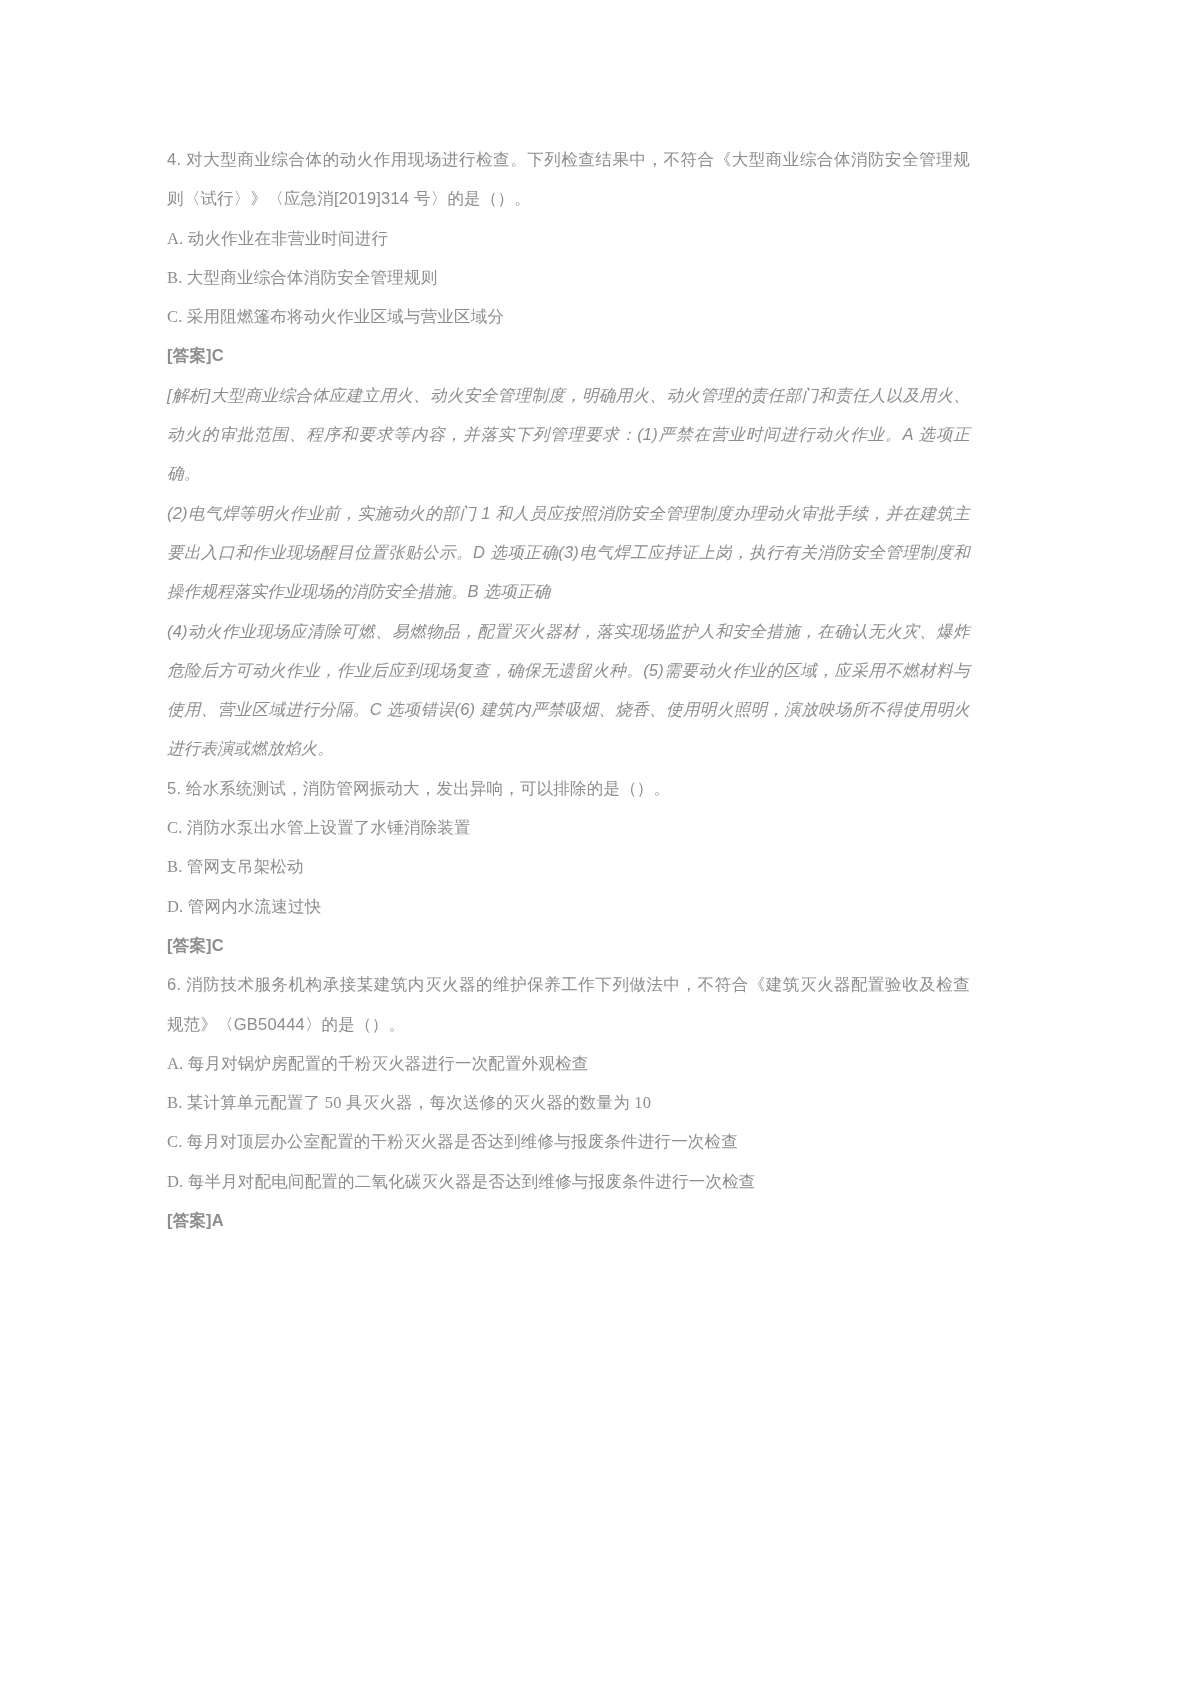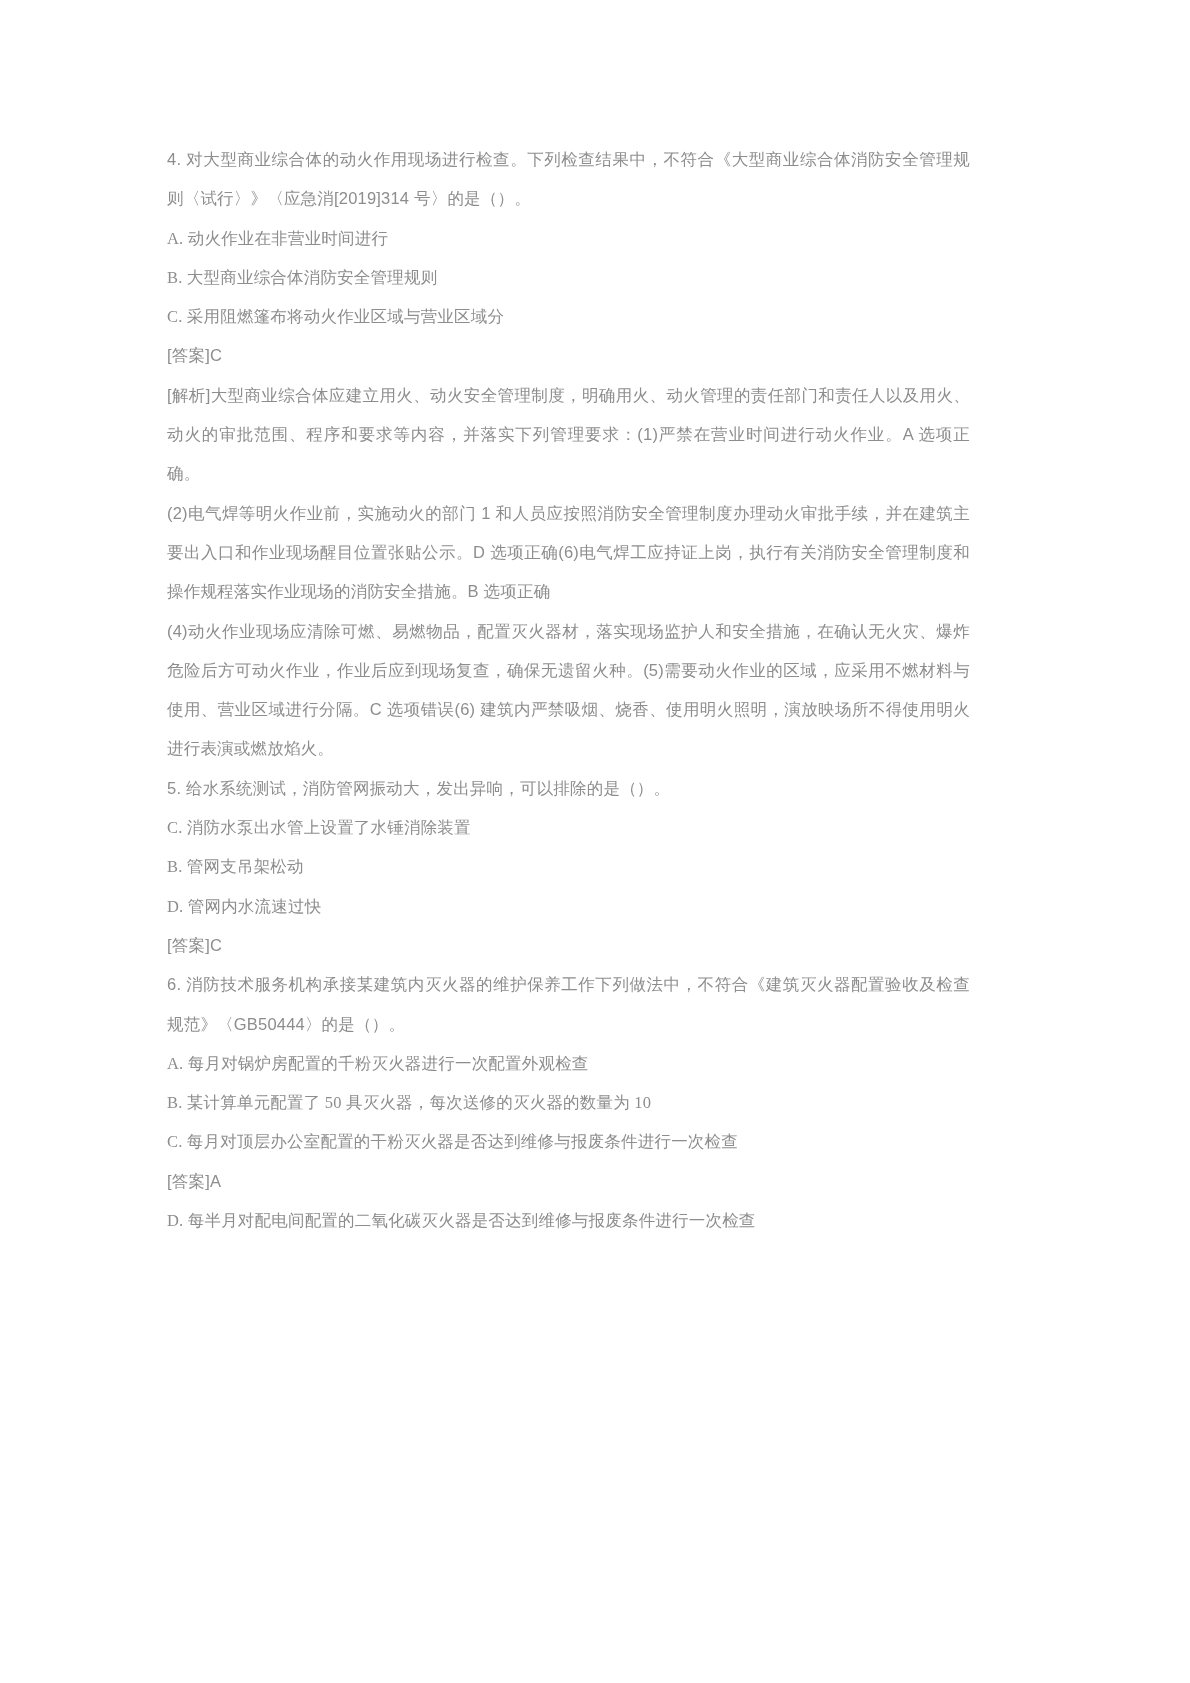--- a/index.html
+++ b/index.html
@@ -45,6 +45,7 @@
   }
   p.ans {
     text-indent: 0;
+    font-weight: bold;
   }
   p.exp {
     text-indent: 0;

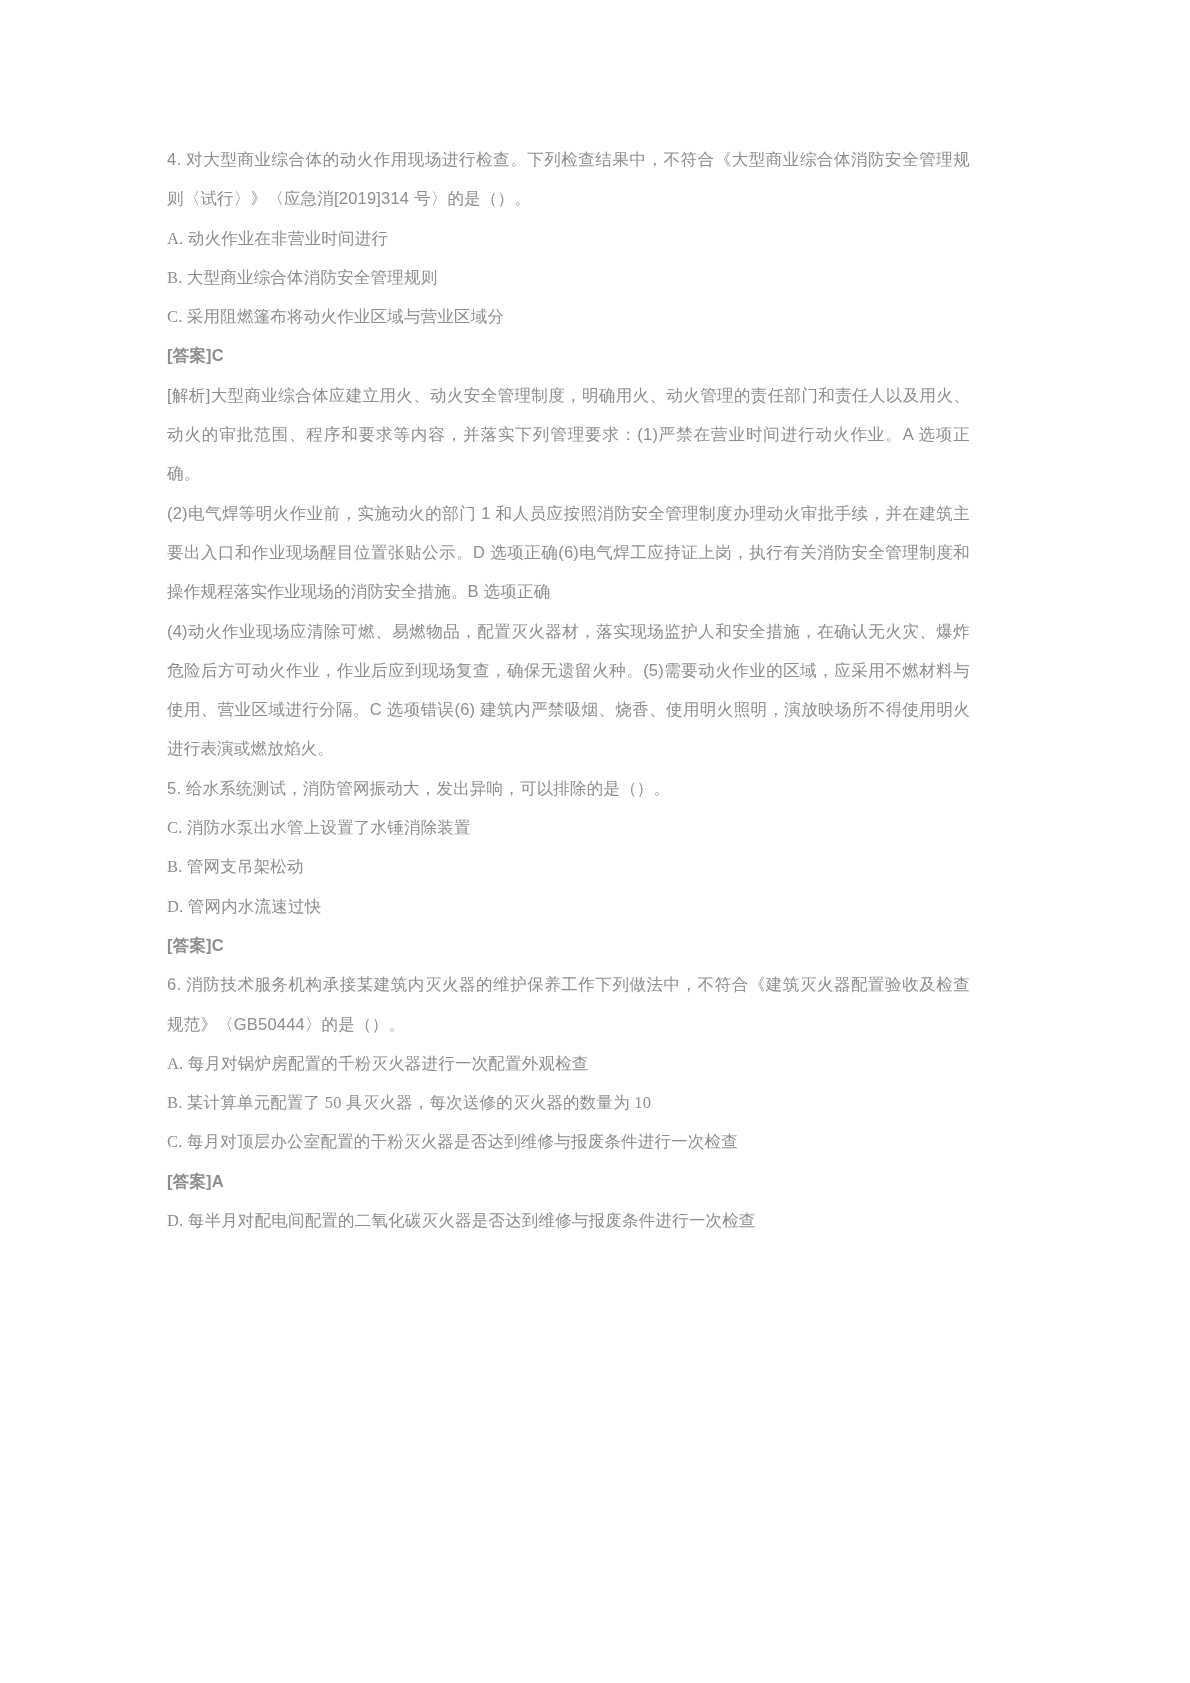--- a/index.html
+++ b/index.html
@@ -49,6 +49,7 @@
   }
   p.exp {
     text-indent: 0;
+    font-style: italic;
   }
   
   .just {

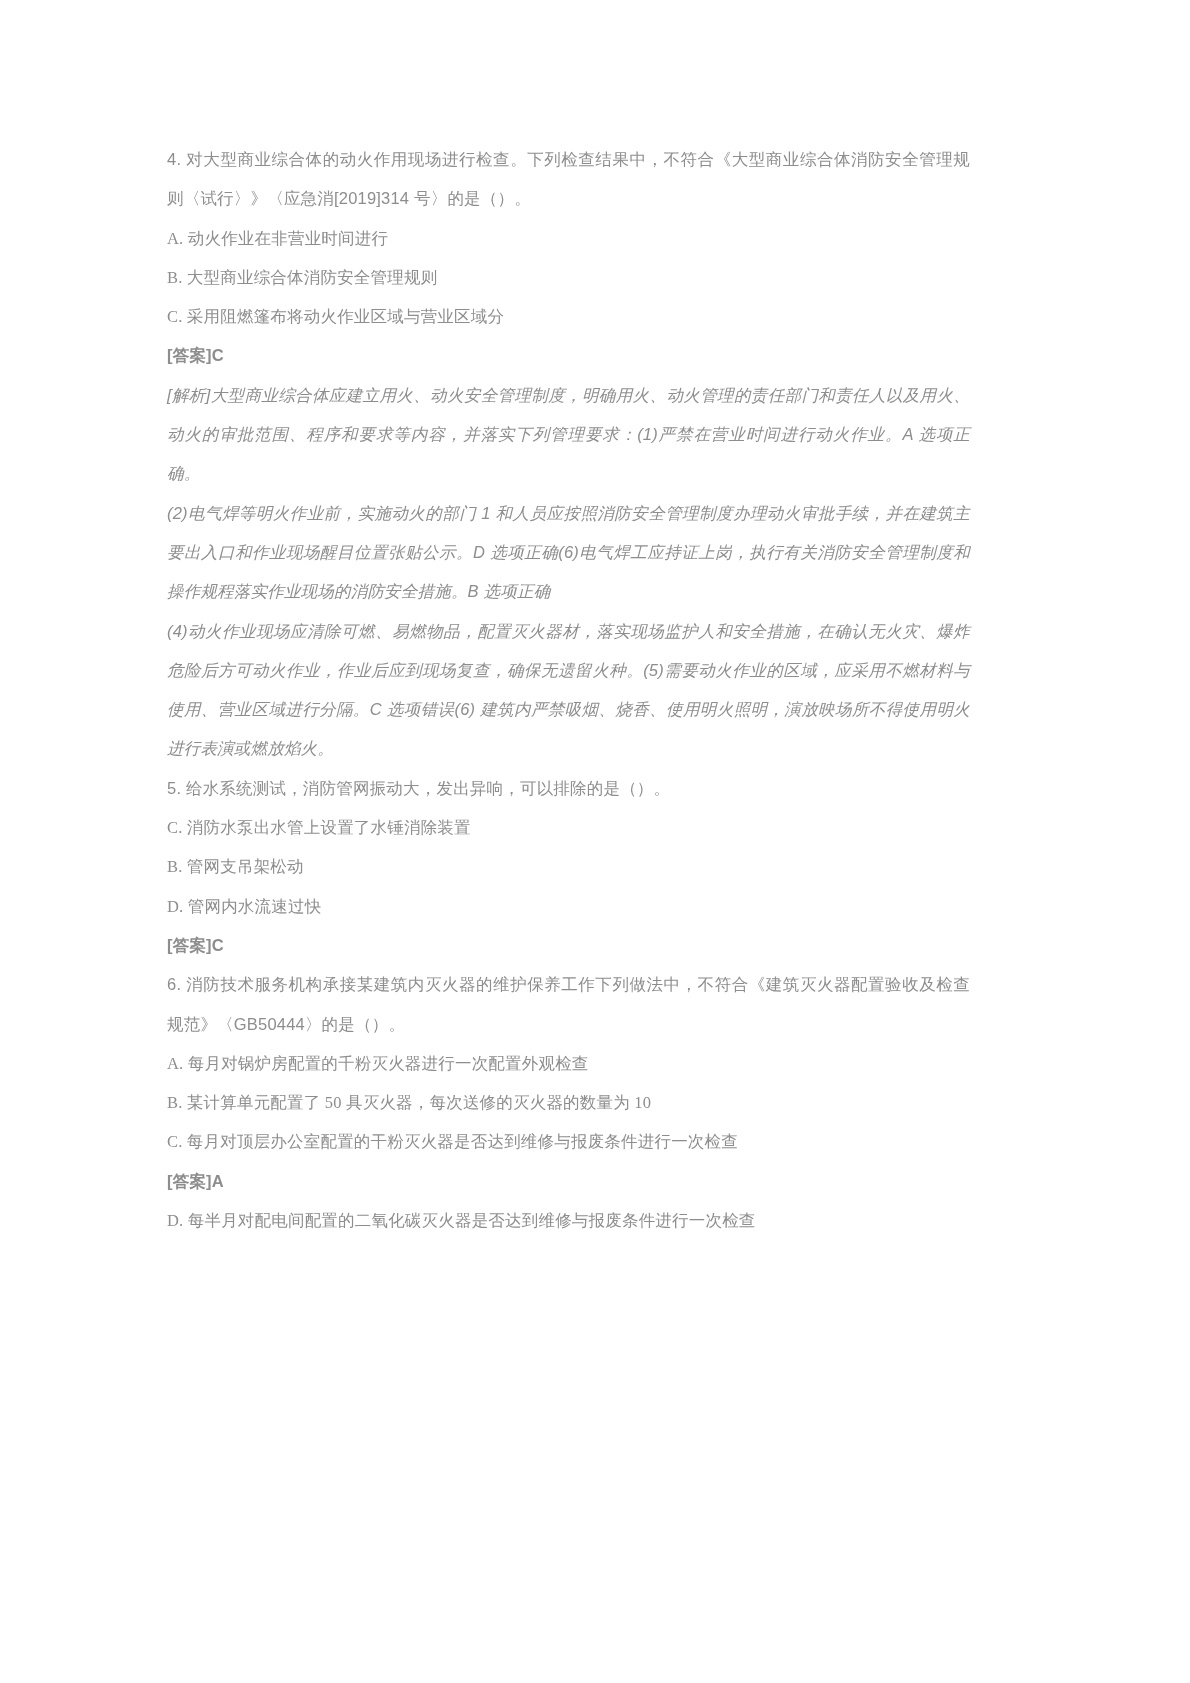--- a/index.html
+++ b/index.html
@@ -69,7 +69,7 @@
     <p class="line opt">C. 采用阻燃篷布将动火作业区域与营业区域分</p>
     <p class="line ans">[答案]C</p>
     <p class="line exp just">[解析]大型商业综合体应建立用火、动火安全管理制度，明确用火、动火管理的责任部门和责任人以及用火、动火的审批范围、程序和要求等内容，并落实下列管理要求：(1)严禁在营业时间进行动火作业。A 选项正确。</p>
-    <p class="line exp just">(2)电气焊等明火作业前，实施动火的部门 1 和人员应按照消防安全管理制度办理动火审批手续，并在建筑主要出入口和作业现场醒目位置张贴公示。D 选项正确(6)电气焊工应持证上岗，执行有关消防安全管理制度和操作规程落实作业现场的消防安全措施。B 选项正确</p>
+    <p class="line exp just">(2)电气焊等明火作业前，实施动火的部门 1 和人员应按照消防安全管理制度办理动火审批手续，并在建筑主要出入口和作业现场醒目位置张贴公示。D 选项正确(3)电气焊工应持证上岗，执行有关消防安全管理制度和操作规程落实作业现场的消防安全措施。B 选项正确</p>
     <p class="line exp just">(4)动火作业现场应清除可燃、易燃物品，配置灭火器材，落实现场监护人和安全措施，在确认无火灾、爆炸危险后方可动火作业，作业后应到现场复查，确保无遗留火种。(5)需要动火作业的区域，应采用不燃材料与使用、营业区域进行分隔。C 选项错误(6) 建筑内严禁吸烟、烧香、使用明火照明，演放映场所不得使用明火进行表演或燃放焰火。</p>
 
     <p class="line q just">5. 给水系统测试，消防管网振动大，发出异响，可以排除的是（）。</p>

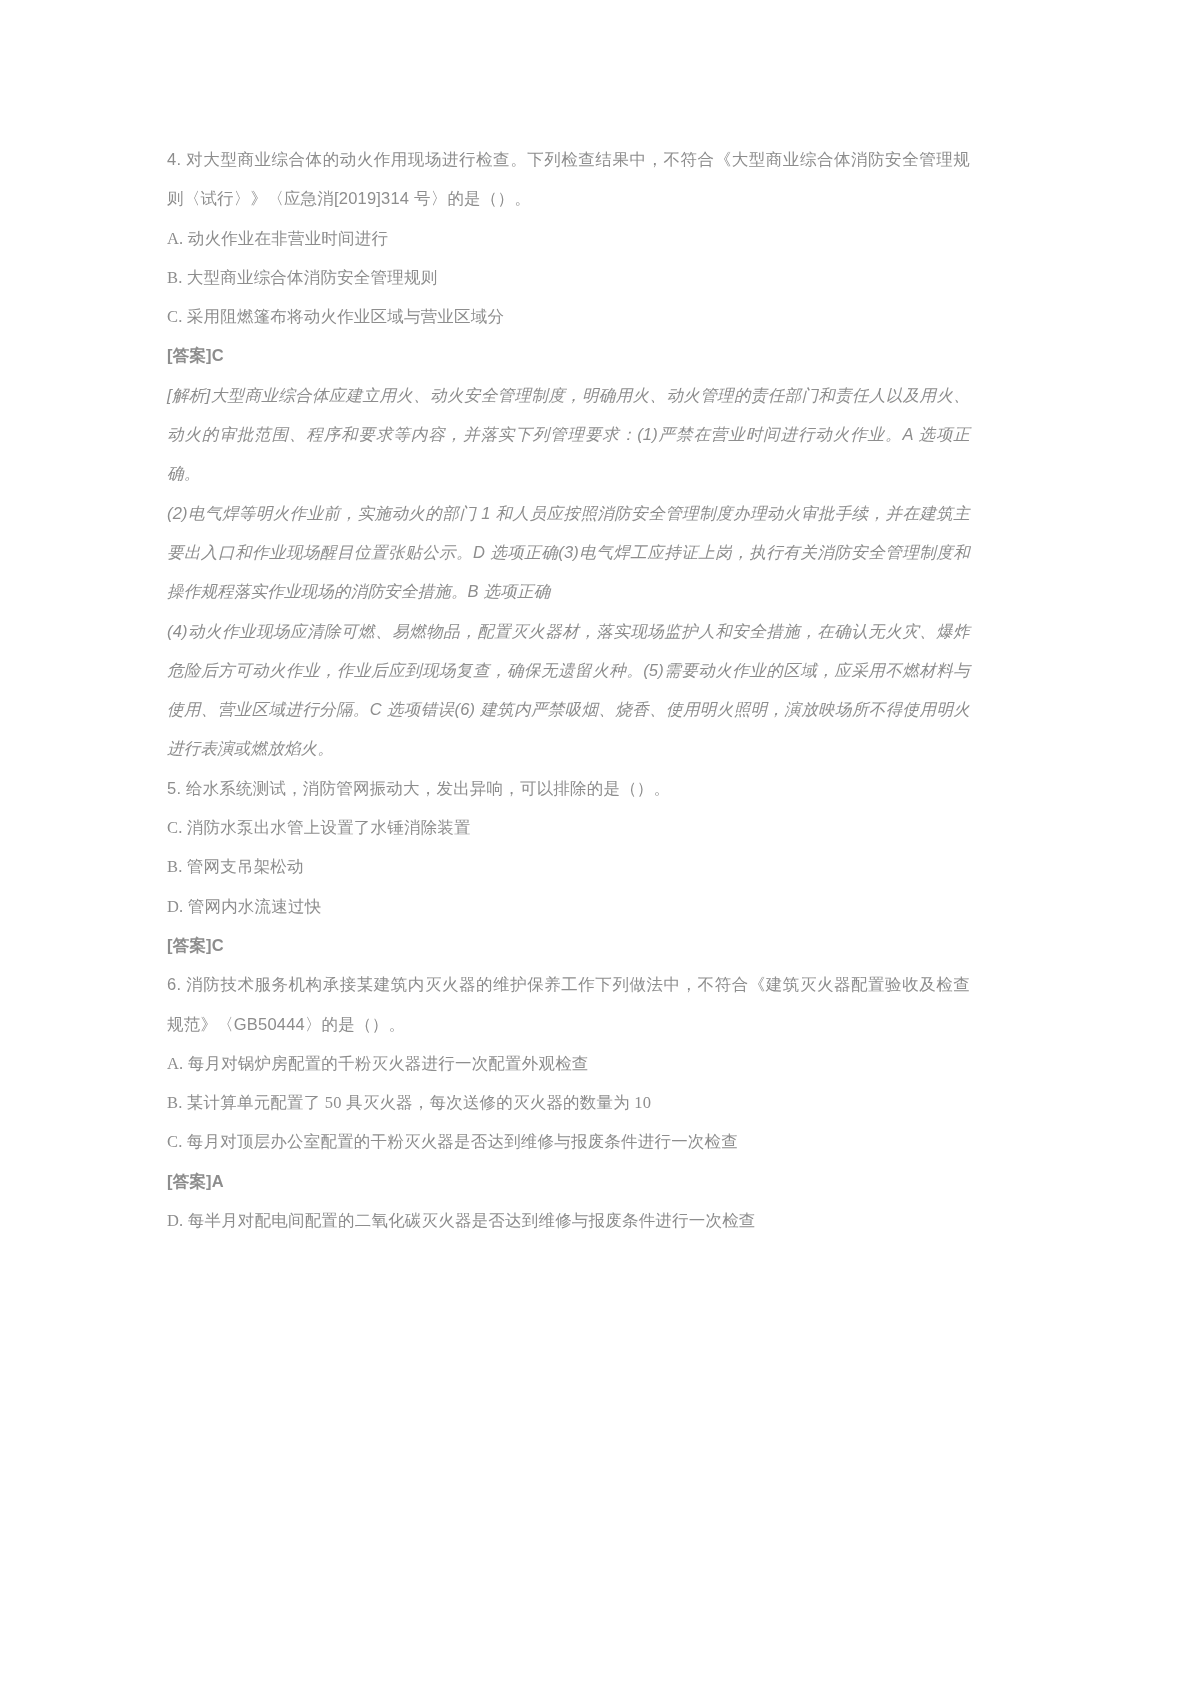--- a/index.html
+++ b/index.html
@@ -82,8 +82,8 @@
     <p class="line opt">A. 每月对锅炉房配置的千粉灭火器进行一次配置外观检查</p>
     <p class="line opt">B. 某计算单元配置了 50 具灭火器，每次送修的灭火器的数量为 10</p>
     <p class="line opt">C. 每月对顶层办公室配置的干粉灭火器是否达到维修与报废条件进行一次检查</p>
+    <p class="line opt">D. 每半月对配电间配置的二氧化碳灭火器是否达到维修与报废条件进行一次检查</p>
     <p class="line ans">[答案]A</p>
-    <p class="line opt">D. 每半月对配电间配置的二氧化碳灭火器是否达到维修与报废条件进行一次检查</p>
 
   </div>
 </div>

